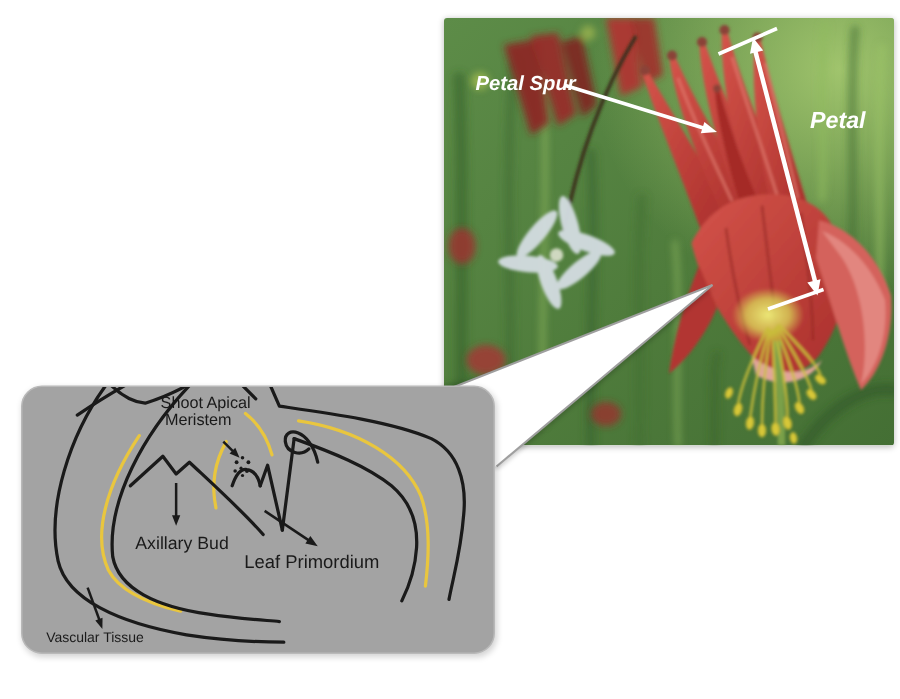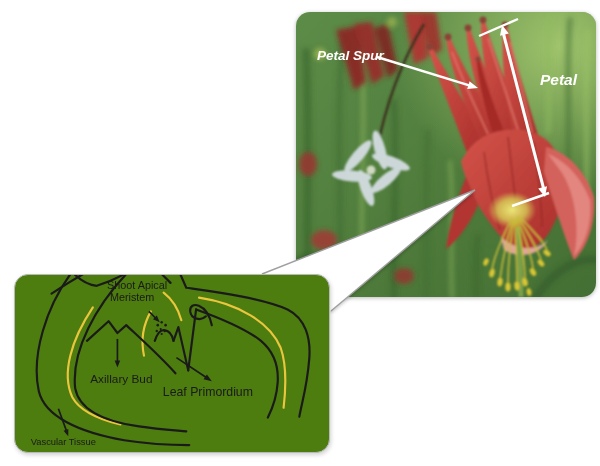--- a/index.html
+++ b/index.html
@@ -5,7 +5,7 @@
   html,body{margin:0;padding:0;background:#ffffff;}
   #canvas{position:relative;width:600px;height:466px;background:#ffffff;overflow:hidden;
           font-family:"Liberation Sans", sans-serif;}
-  #photo{position:absolute;left:296px;top:12px;width:300px;height:285px;border-radius:14px;
+  #photo{position:absolute;left:296px;top:12px;width:300px;height:285px;border-radius:2px;
          overflow:hidden;box-shadow:0 1px 4px rgba(0,0,0,0.28);}
   #photo svg{display:block;}
   #wedge{position:absolute;left:0;top:0;width:600px;height:466px;pointer-events:none;}

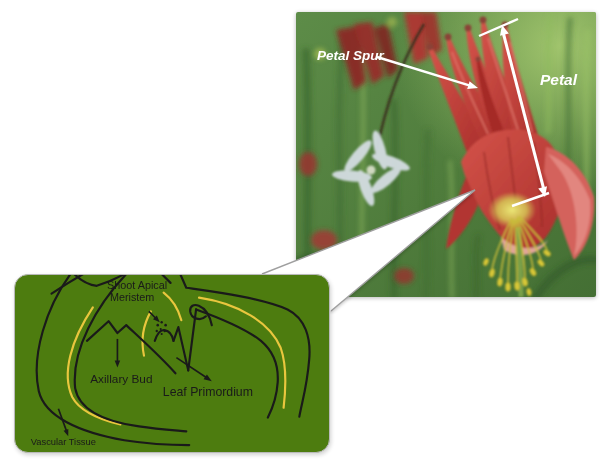--- a/index.html
+++ b/index.html
@@ -9,7 +9,7 @@
          overflow:hidden;box-shadow:0 1px 4px rgba(0,0,0,0.28);}
   #photo svg{display:block;}
   #wedge{position:absolute;left:0;top:0;width:600px;height:466px;pointer-events:none;}
-  #diagram-box{position:absolute;left:14px;top:274px;width:314px;height:177px;background:#4d7c0f;
+  #diagram-box{position:absolute;left:14px;top:257px;width:314px;height:177px;background:#a3a3a3;
                border:1.5px solid #b9b9b9;border-radius:14px;box-shadow:1px 2px 4px rgba(0,0,0,0.18);}
   #diagram-box svg{display:block;width:100%;height:100%;}
   .sketch-text{fill:#1a1a1a;}

